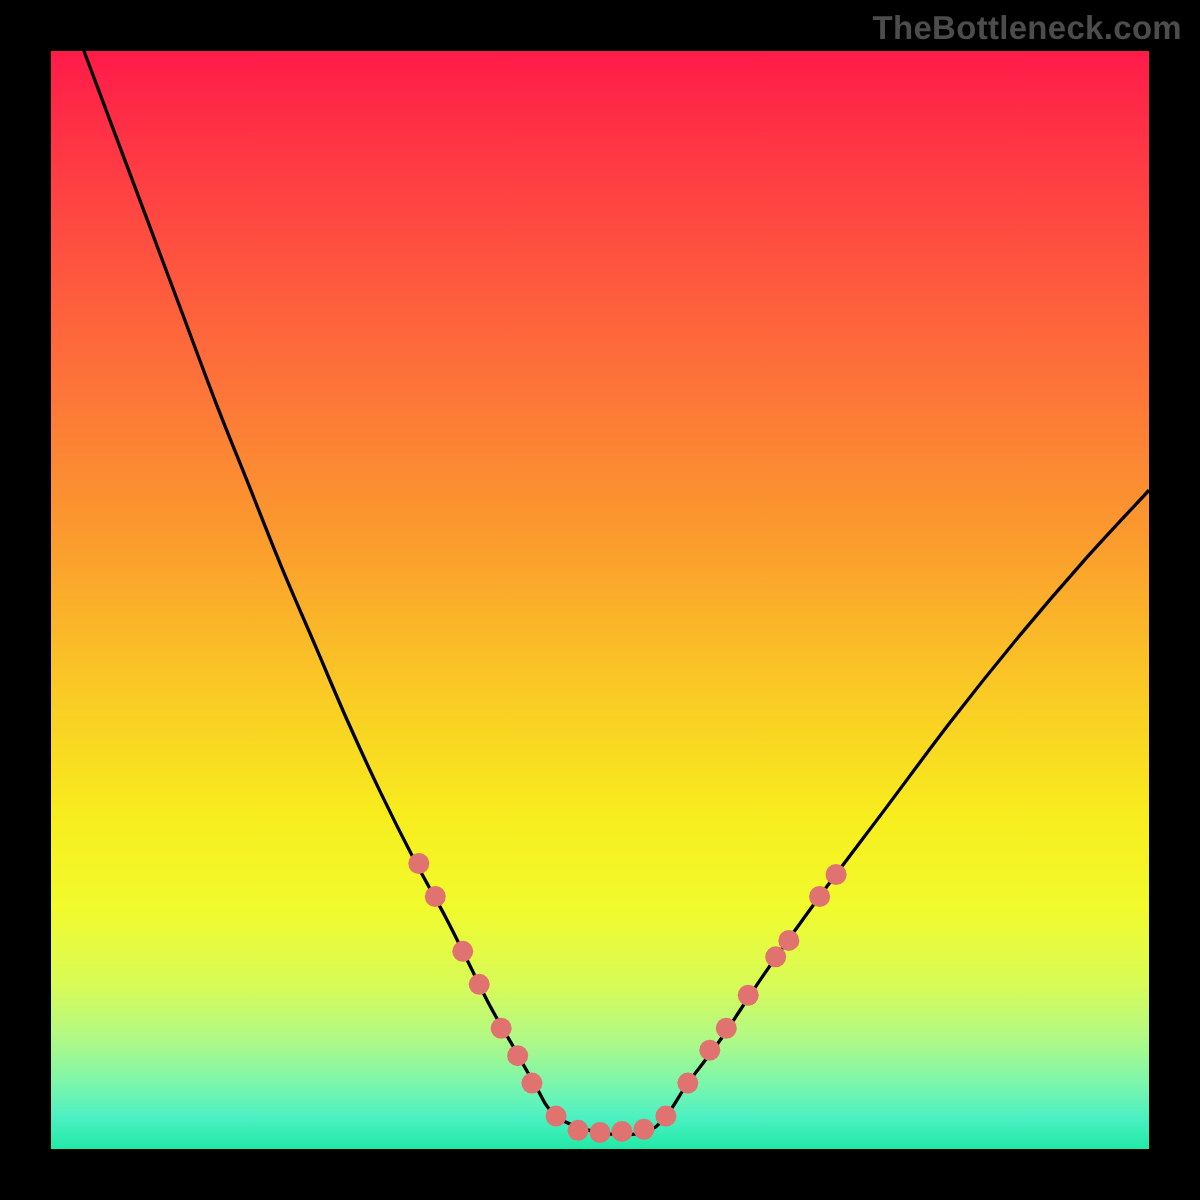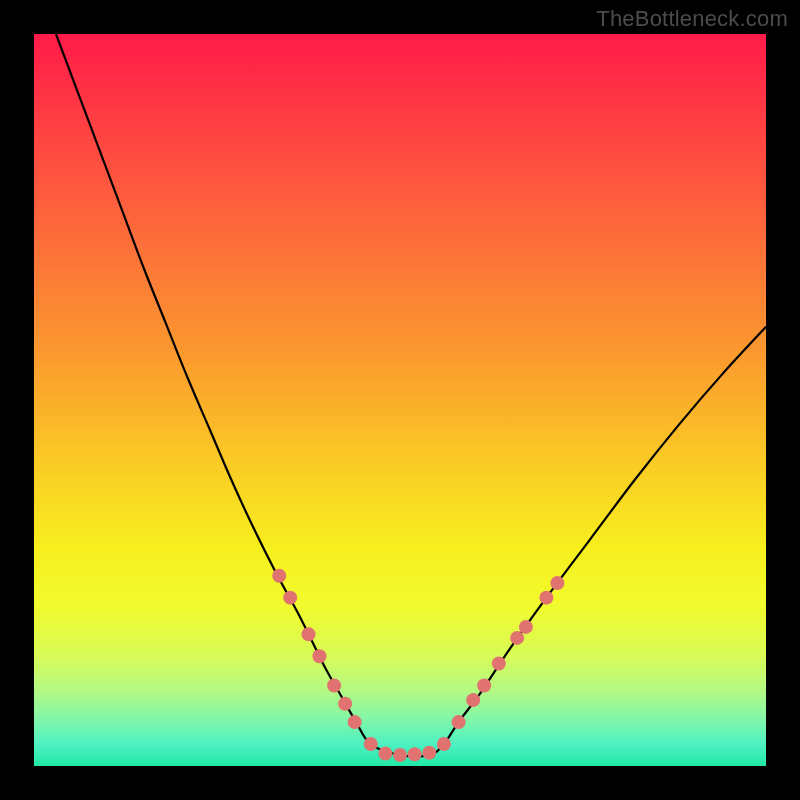--- a/index.html
+++ b/index.html
@@ -46,7 +46,7 @@
     right: 12px;
     color: #4c4c4c;
     font-size: 22px;
-    font-weight: 400;
+    font-weight: 700;
     z-index: 10;
     user-select: none;
     letter-spacing: 0.2px;

